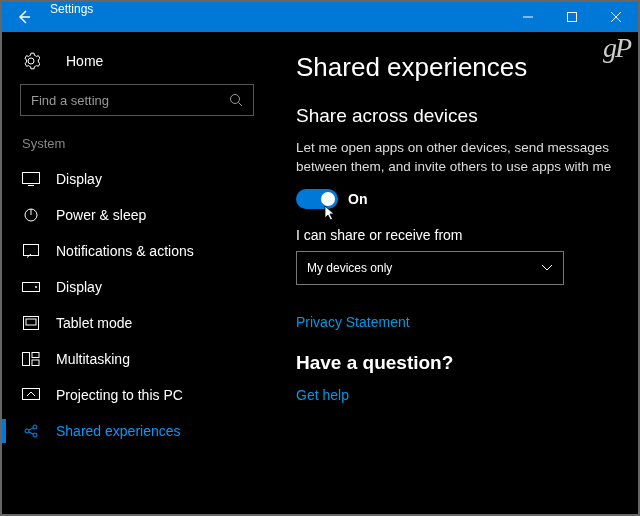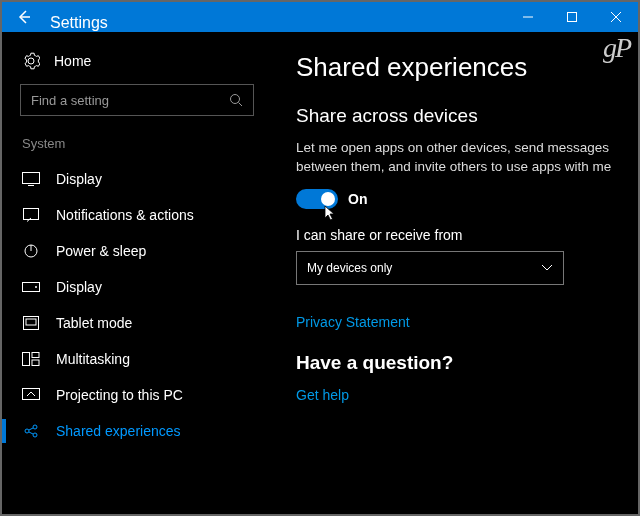--- a/index.html
+++ b/index.html
@@ -5,7 +5,7 @@
 * { margin: 0; padding: 0; box-sizing: border-box; font-family: "Segoe UI", Arial, sans-serif; }
 body { background: #666; width: 640px; height: 516px; overflow: hidden; position: relative; }
 .window { width: 636px; height: 512px; background: #000; position: absolute; top: 2px; left: 2px; display: flex; flex-direction: column; }
-.titlebar { height: 30px; background: #0078d7; display: flex; align-items: flex-end; color: #fff; font-size: 16px; }
+.titlebar { height: 30px; background: #0078d7; display: flex; align-items: flex-start; color: #fff; font-size: 12px; }
 .titlebar .back { width: 44px; height: 30px; display: flex; align-items: center; justify-content: center; cursor: pointer; }
 .titlebar .title { flex: 1; padding-left: 4px; }
 .titlebar .win-btn { width: 44px; height: 30px; display: flex; align-items: center; justify-content: center; cursor: pointer; }

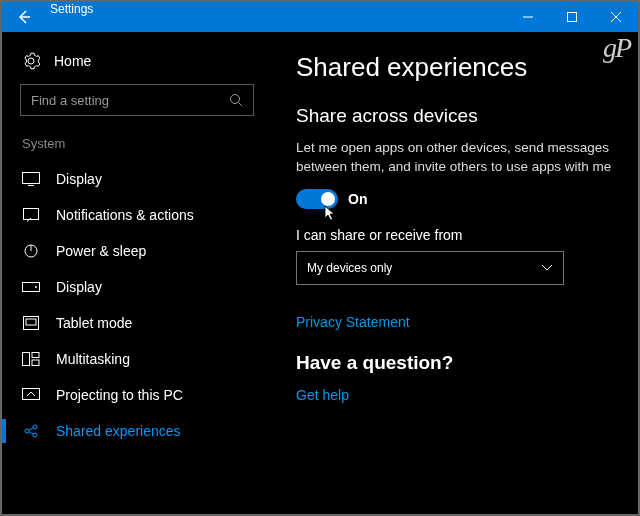--- a/index.html
+++ b/index.html
@@ -11,7 +11,7 @@
 .titlebar .win-btn { width: 44px; height: 30px; display: flex; align-items: center; justify-content: center; cursor: pointer; }
 .content { flex: 1; display: flex; overflow: hidden; }
 .sidebar { width: 270px; padding: 14px 0 0 0; color: #fff; overflow: hidden; }
-.home-row { display: flex; align-items: center; gap: 14px; padding: 6px 20px 14px 20px; cursor: pointer; font-size: 14px; }
+.home-row { display: flex; align-items: center; gap: 26px; padding: 6px 20px 14px 20px; cursor: pointer; font-size: 14px; }
 .search-box { margin: 0 18px 20px 18px; height: 32px; border: 1px solid #555; background: #000; display: flex; align-items: center; padding: 8px 10px; color: #999; font-size: 13px; cursor: text; }
 .search-box span:first-child { flex: 1; }
 .cat-label { color: #888; font-size: 13px; padding: 0 20px 10px 20px; }

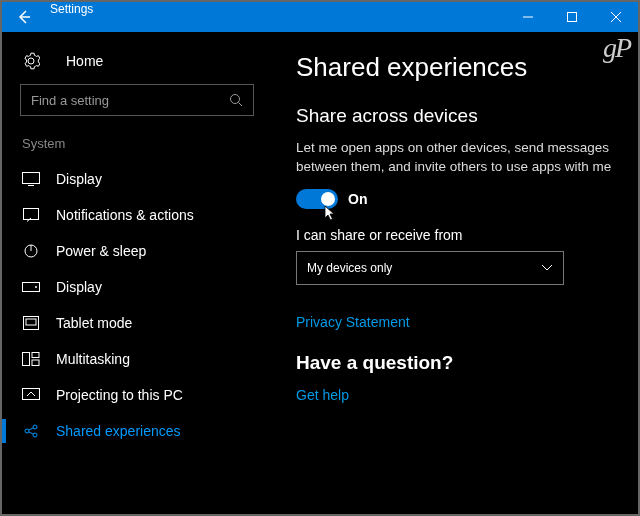--- a/index.html
+++ b/index.html
@@ -96,21 +96,21 @@
       </div>
       <div class="nav-item">
         <span class="icon">
+            <svg width="16" height="16" viewBox="0 0 16 16">
+              <circle cx="8" cy="8" r="6" stroke="#fff" fill="none"></circle>
+              <path d="M8 2 V8" stroke="#fff"></path>
+            </svg>
+          </span>
+        <span>Power &amp; sleep</span>
+      </div>
+      <div class="nav-item">
+        <span class="icon">
             <svg width="16" height="14" viewBox="0 0 16 14">
               <rect x="0.5" y="0.5" width="15" height="11" stroke="#fff" fill="none"></rect>
               <path d="M4 13.5 L8 10" stroke="#fff"></path>
             </svg>
           </span>
         <span>Notifications &amp; actions</span>
-      </div>
-      <div class="nav-item">
-        <span class="icon">
-            <svg width="16" height="16" viewBox="0 0 16 16">
-              <circle cx="8" cy="8" r="6" stroke="#fff" fill="none"></circle>
-              <path d="M8 2 V8" stroke="#fff"></path>
-            </svg>
-          </span>
-        <span>Power &amp; sleep</span>
       </div>
       <div class="nav-item">
         <span class="icon">

